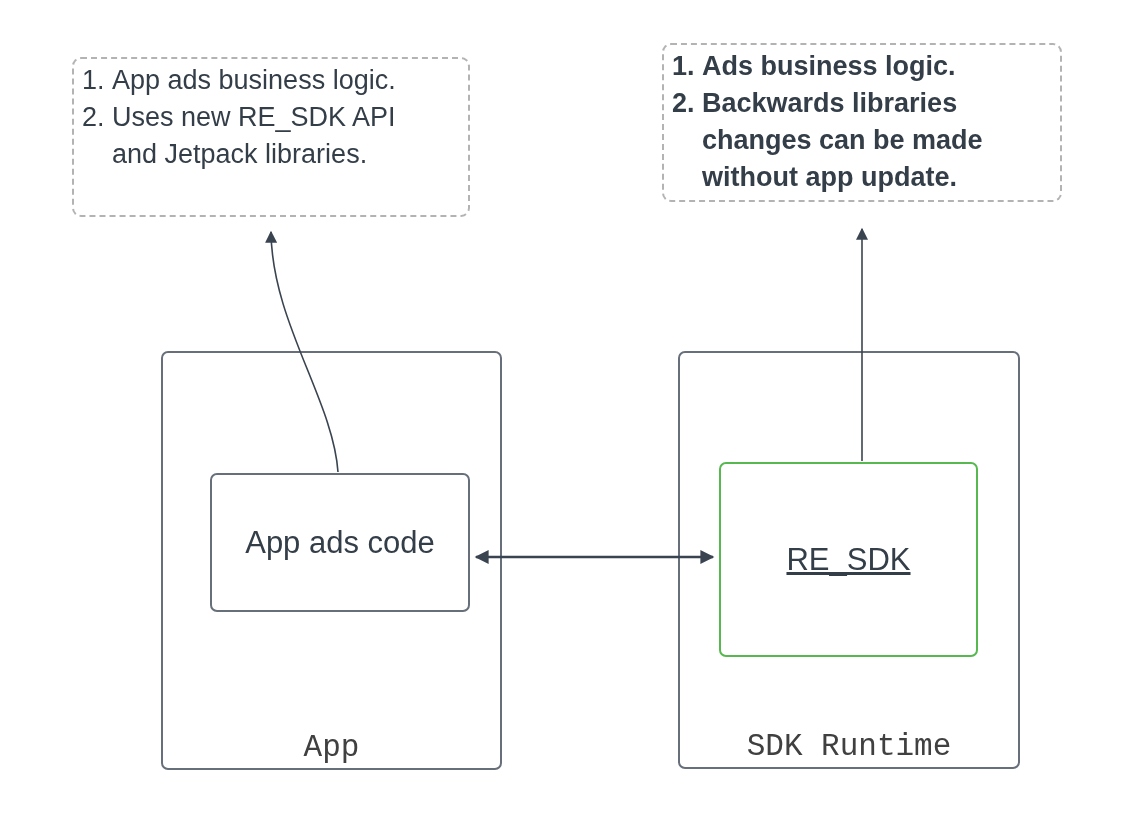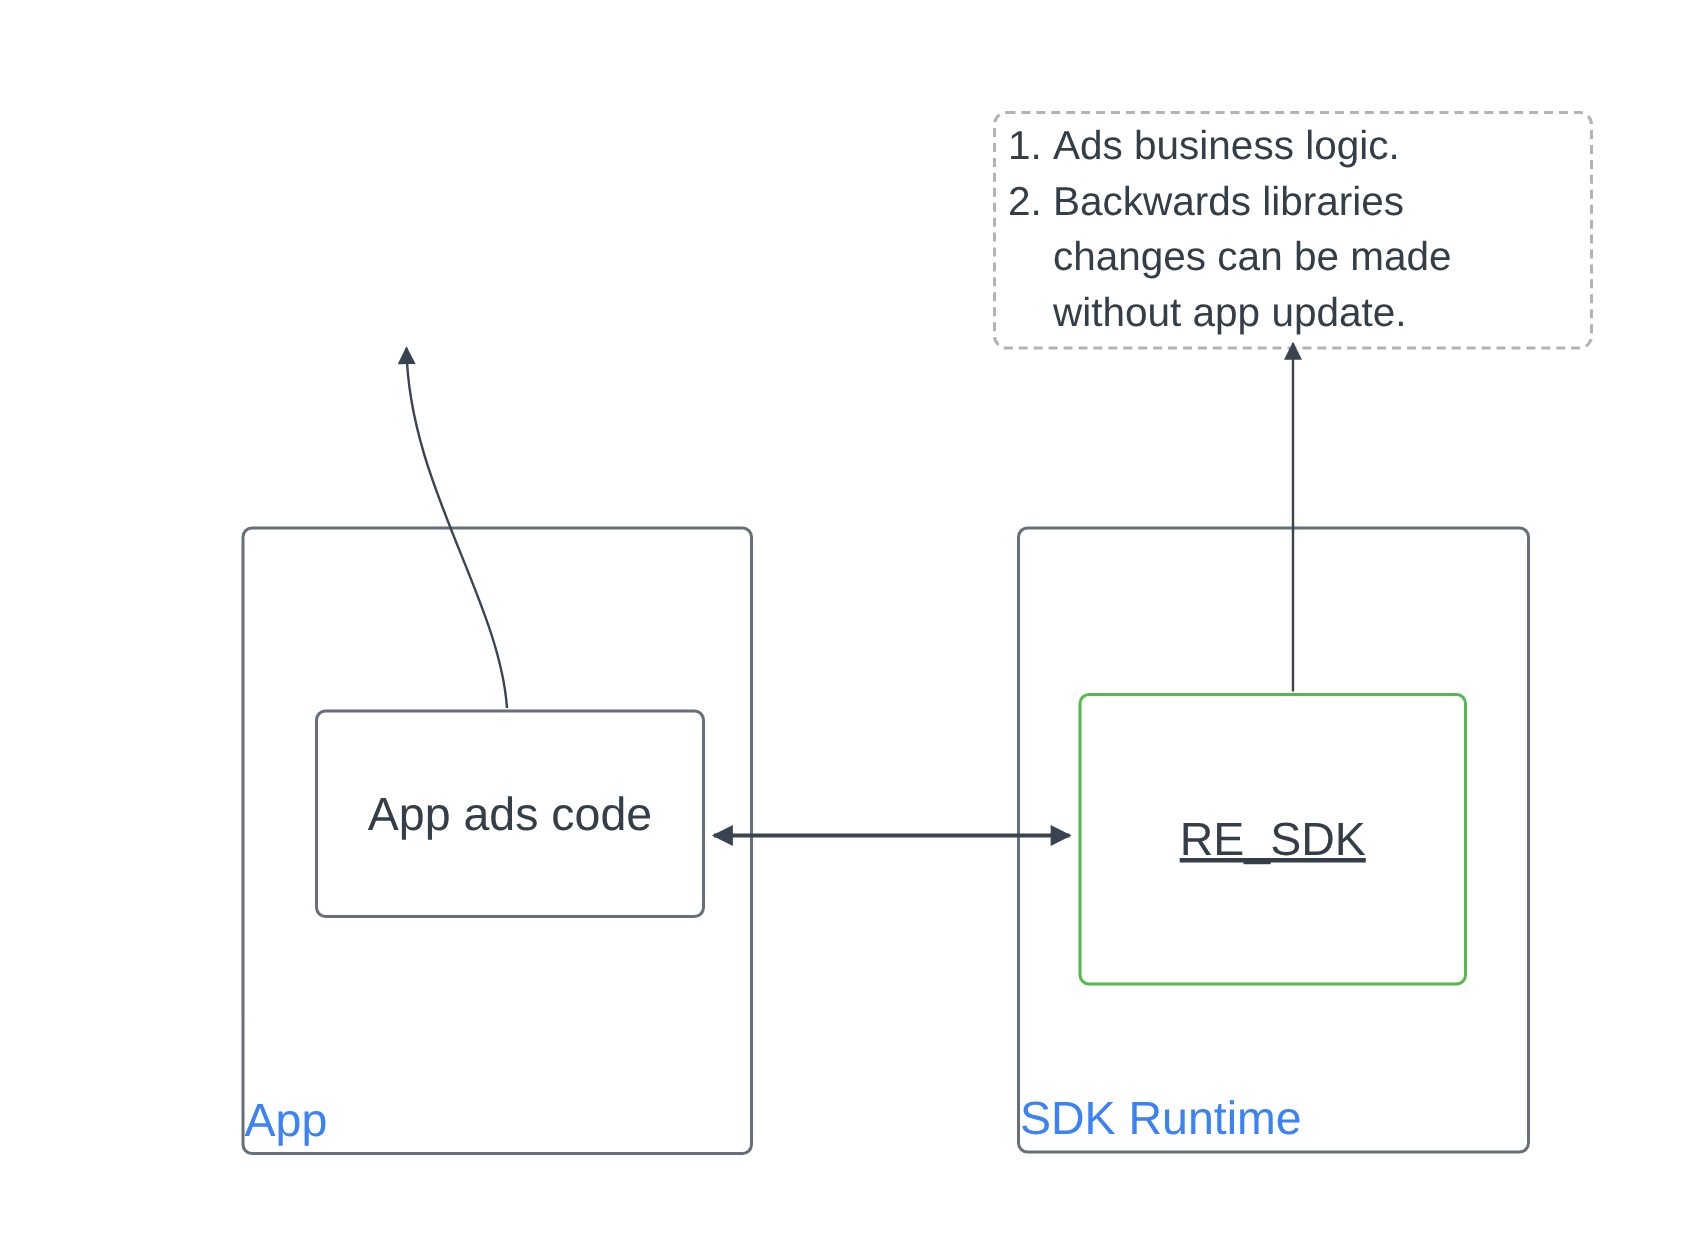--- a/index.html
+++ b/index.html
@@ -84,6 +84,12 @@
 
 <div class="canvas">
 
+  <div class="note left">
+    <ol>
+      <li>App ads business logic.</li>
+      <li>Uses new RE_SDK API and Jetpack libraries.</li>
+    </ol>
+  </div>
 
   <div class="note right">
     <ol>

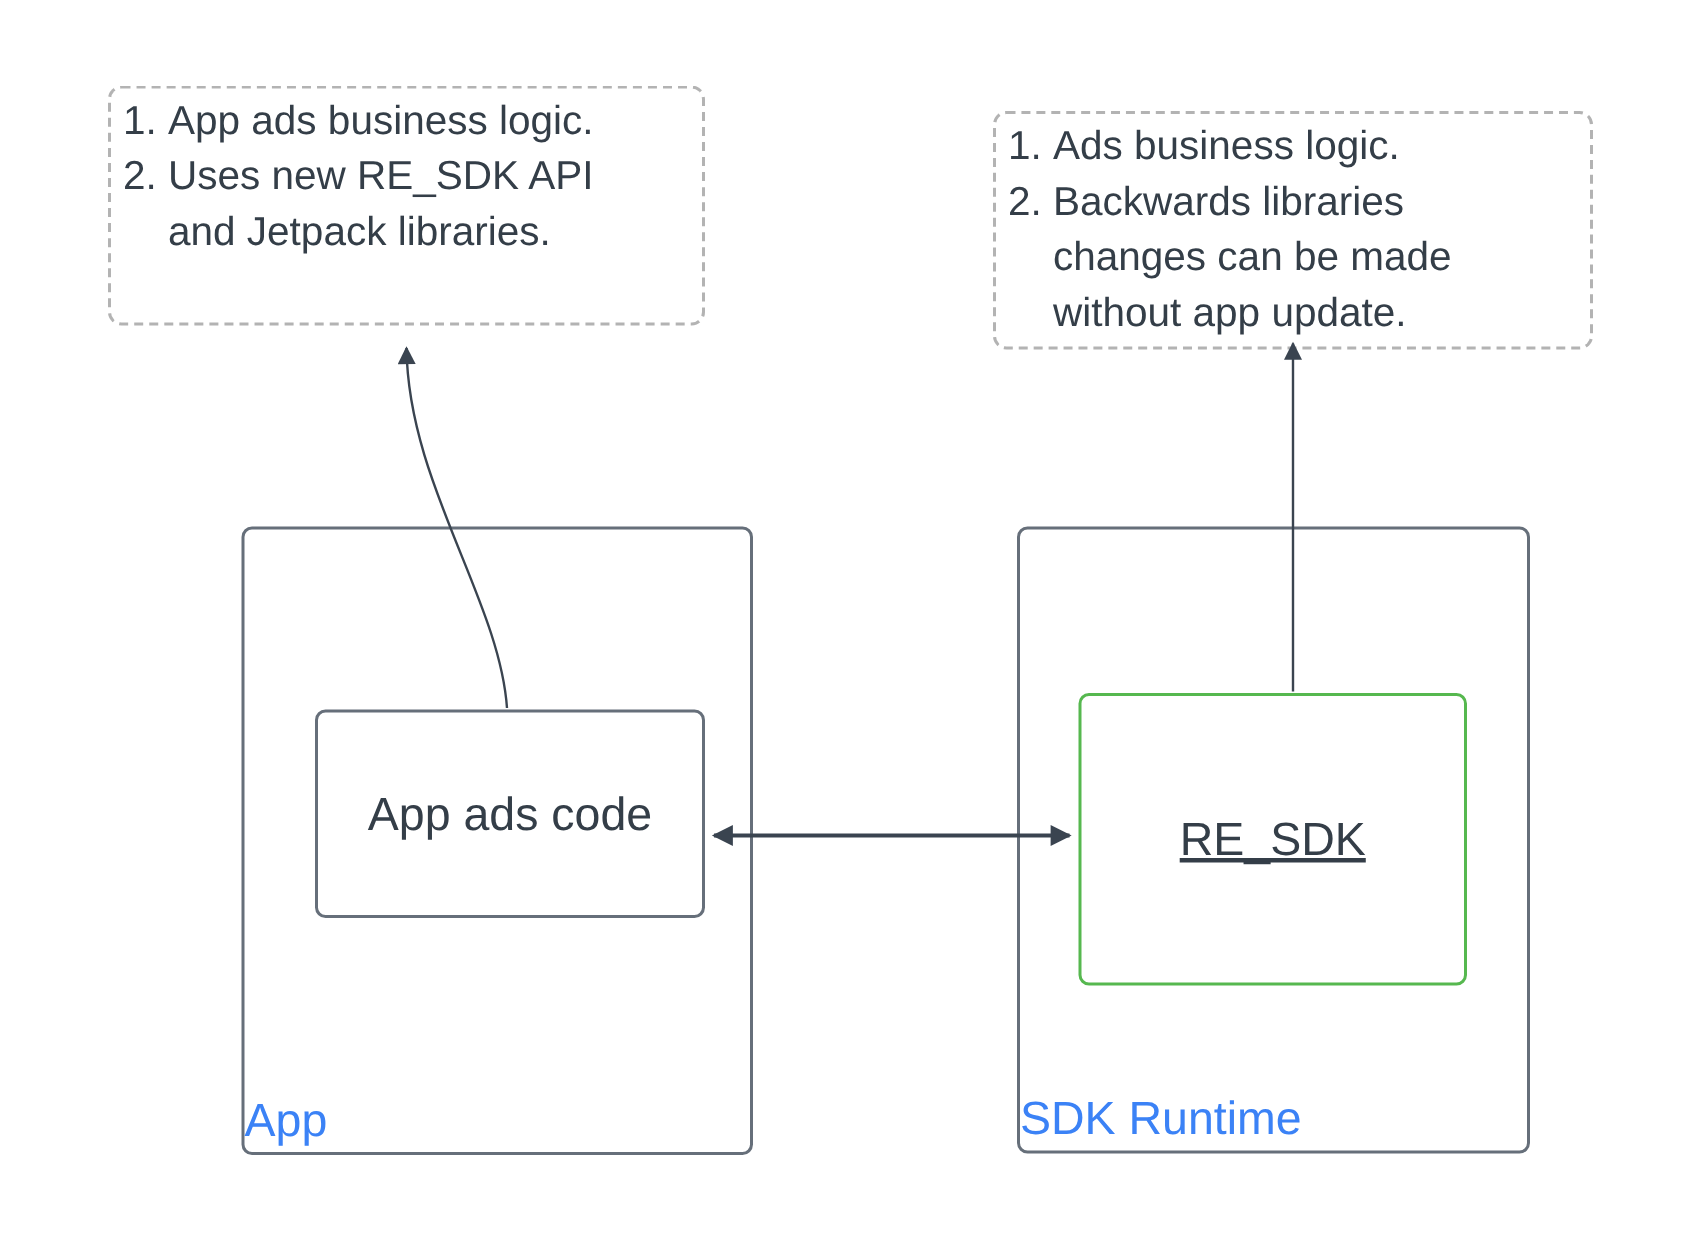--- a/index.html
+++ b/index.html
@@ -26,7 +26,7 @@
     padding: 3px 8px 3px 4px;
   }
   .note.left  { left: 72px;  top: 57px; width: 398px; height: 160px; }
-  .note.right { left: 662px; top: 74px; width: 400px; height: 159px; }
+  .note.right { left: 662px; top: 43px; width: 400px; height: 159px; font-weight: bold; }
   .note ol {
     margin: 0;
     padding-left: 34px;

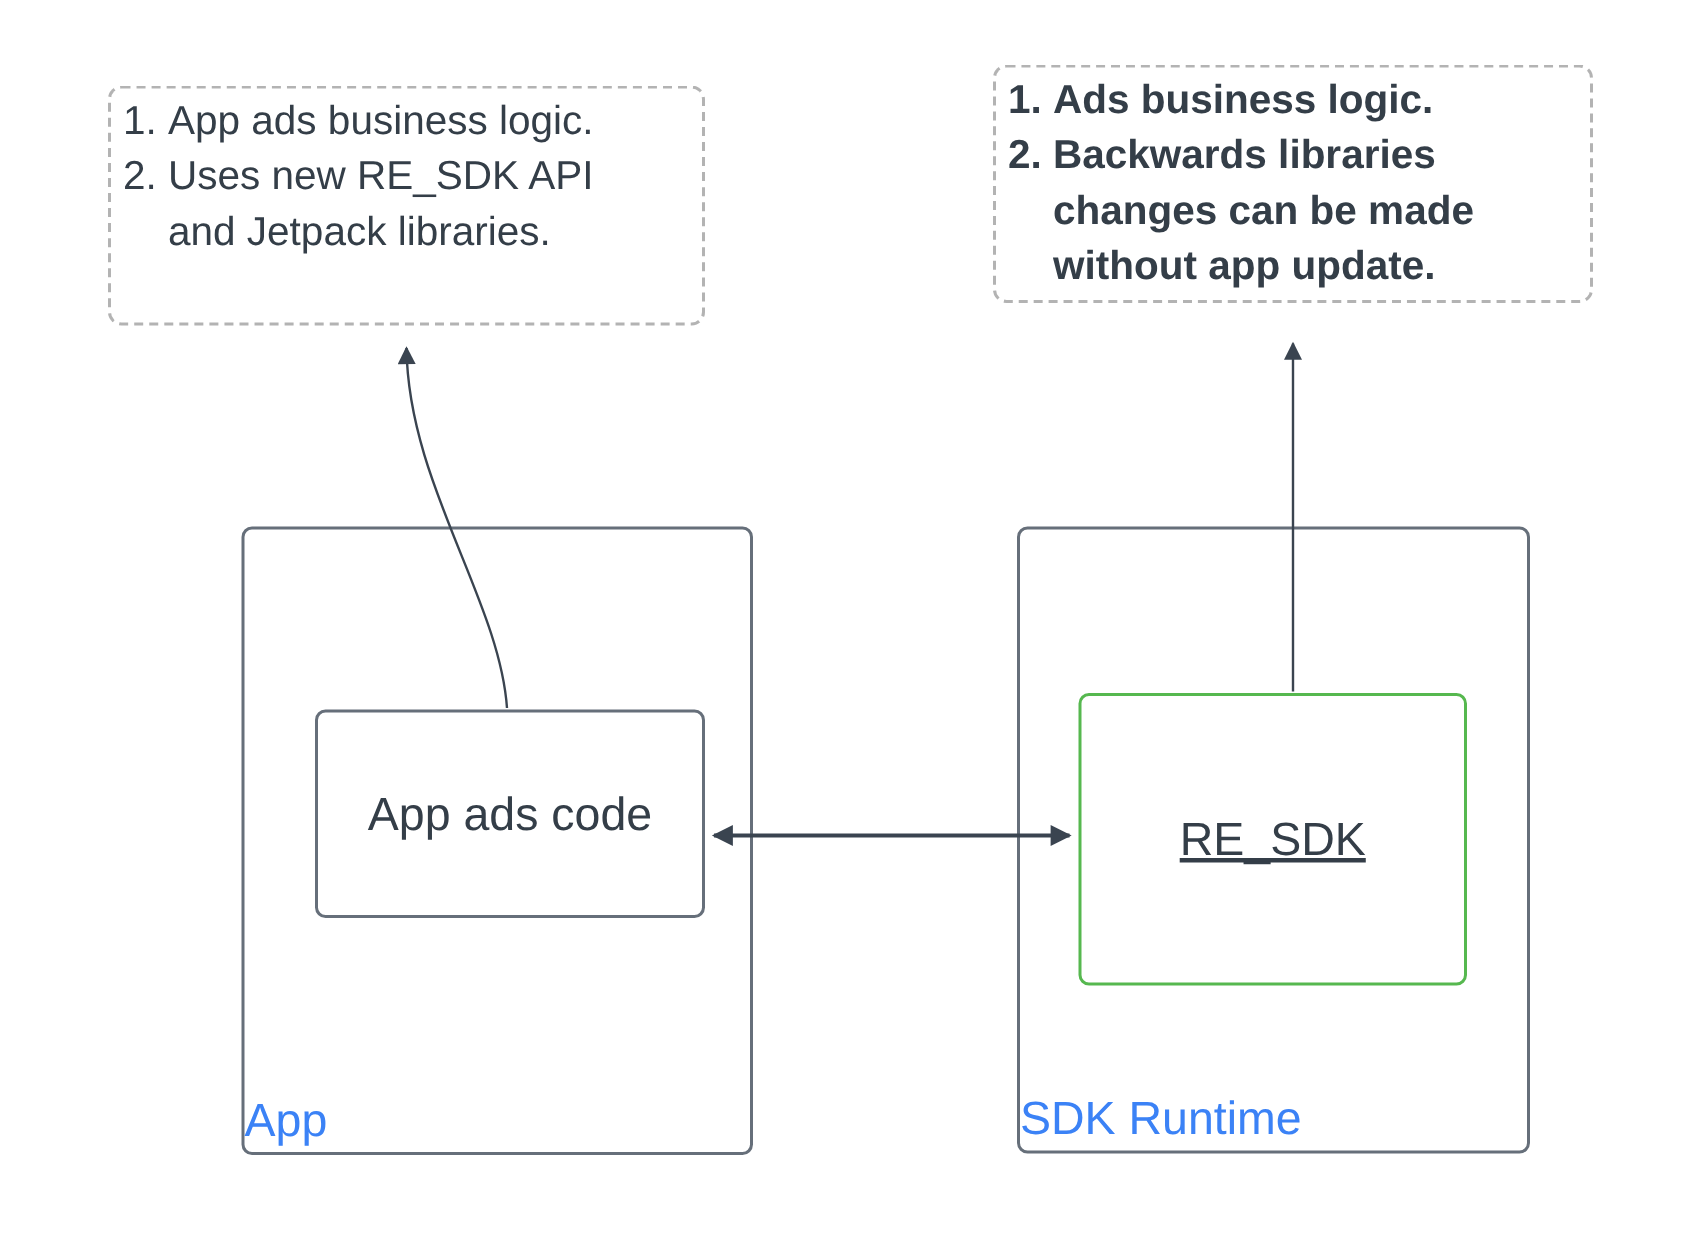--- a/index.html
+++ b/index.html
@@ -50,9 +50,10 @@
     left: 0;
     right: 0;
     bottom: 3px;
-    text-align: left;
+    text-align: center;
     font-size: 31px;
-    color: #3b82f6;
+    color: #404040;
+    font-family: Liberation Mono, monospace;
   }
   
   .node {

